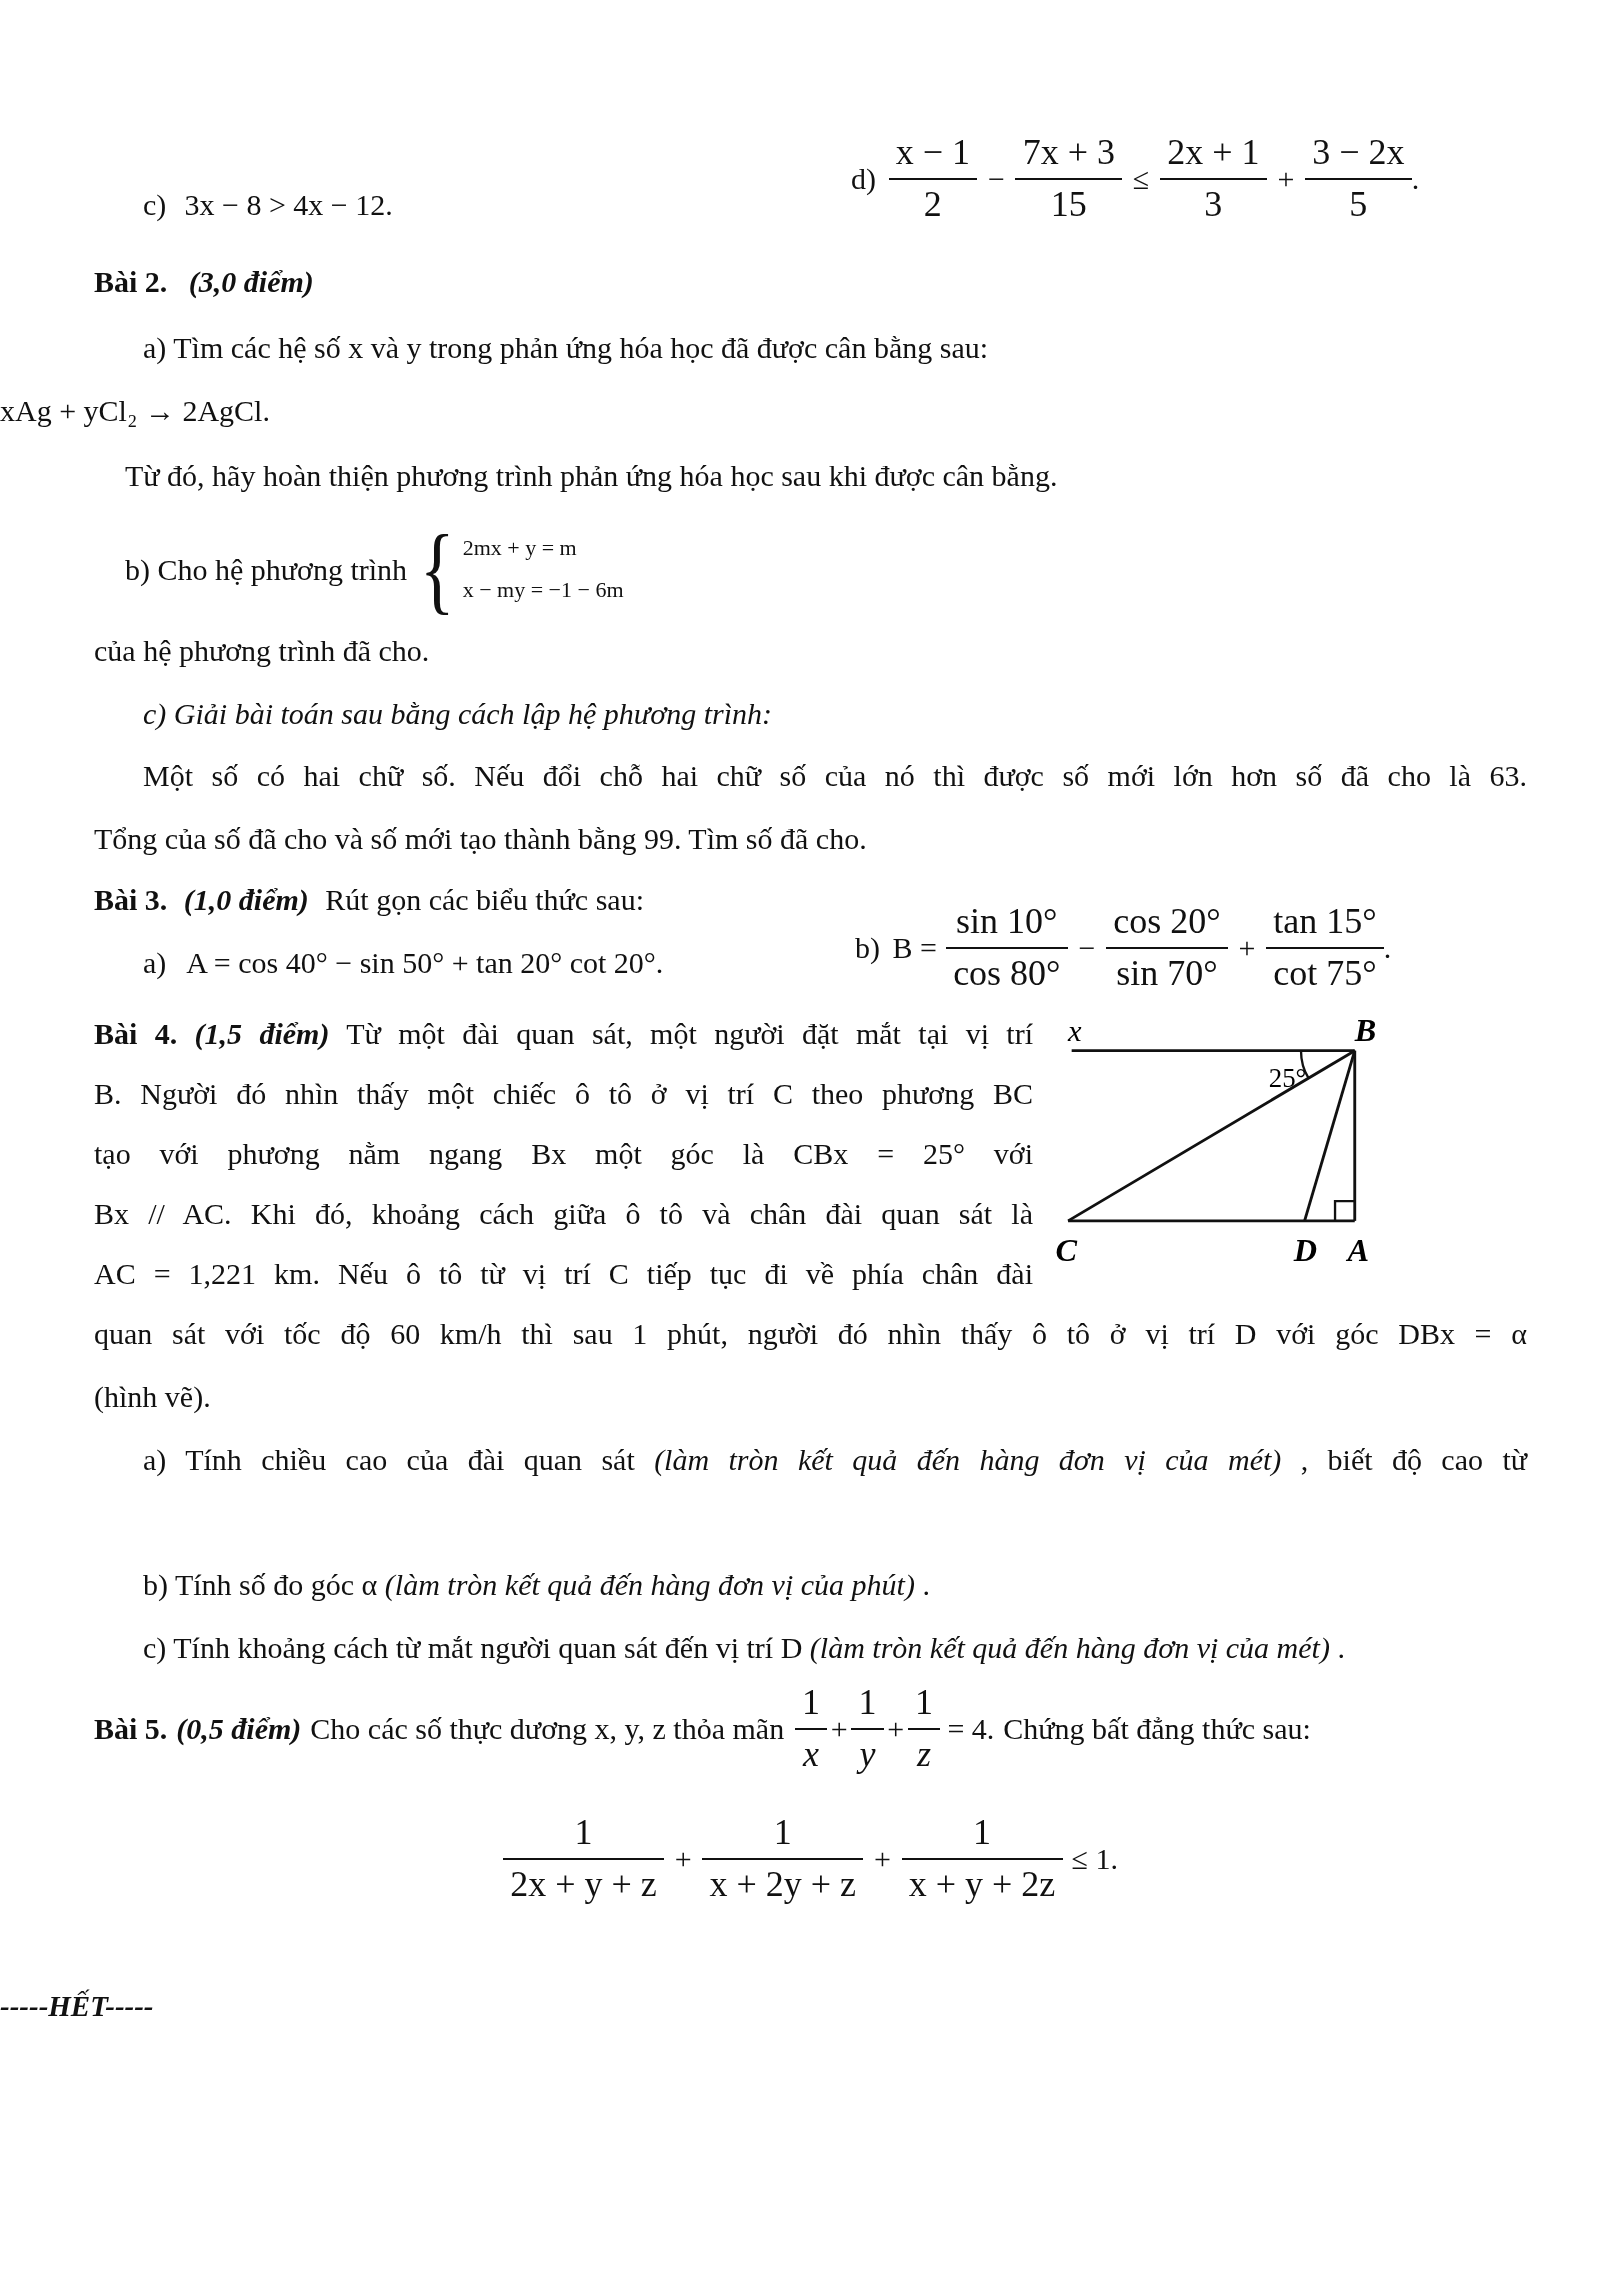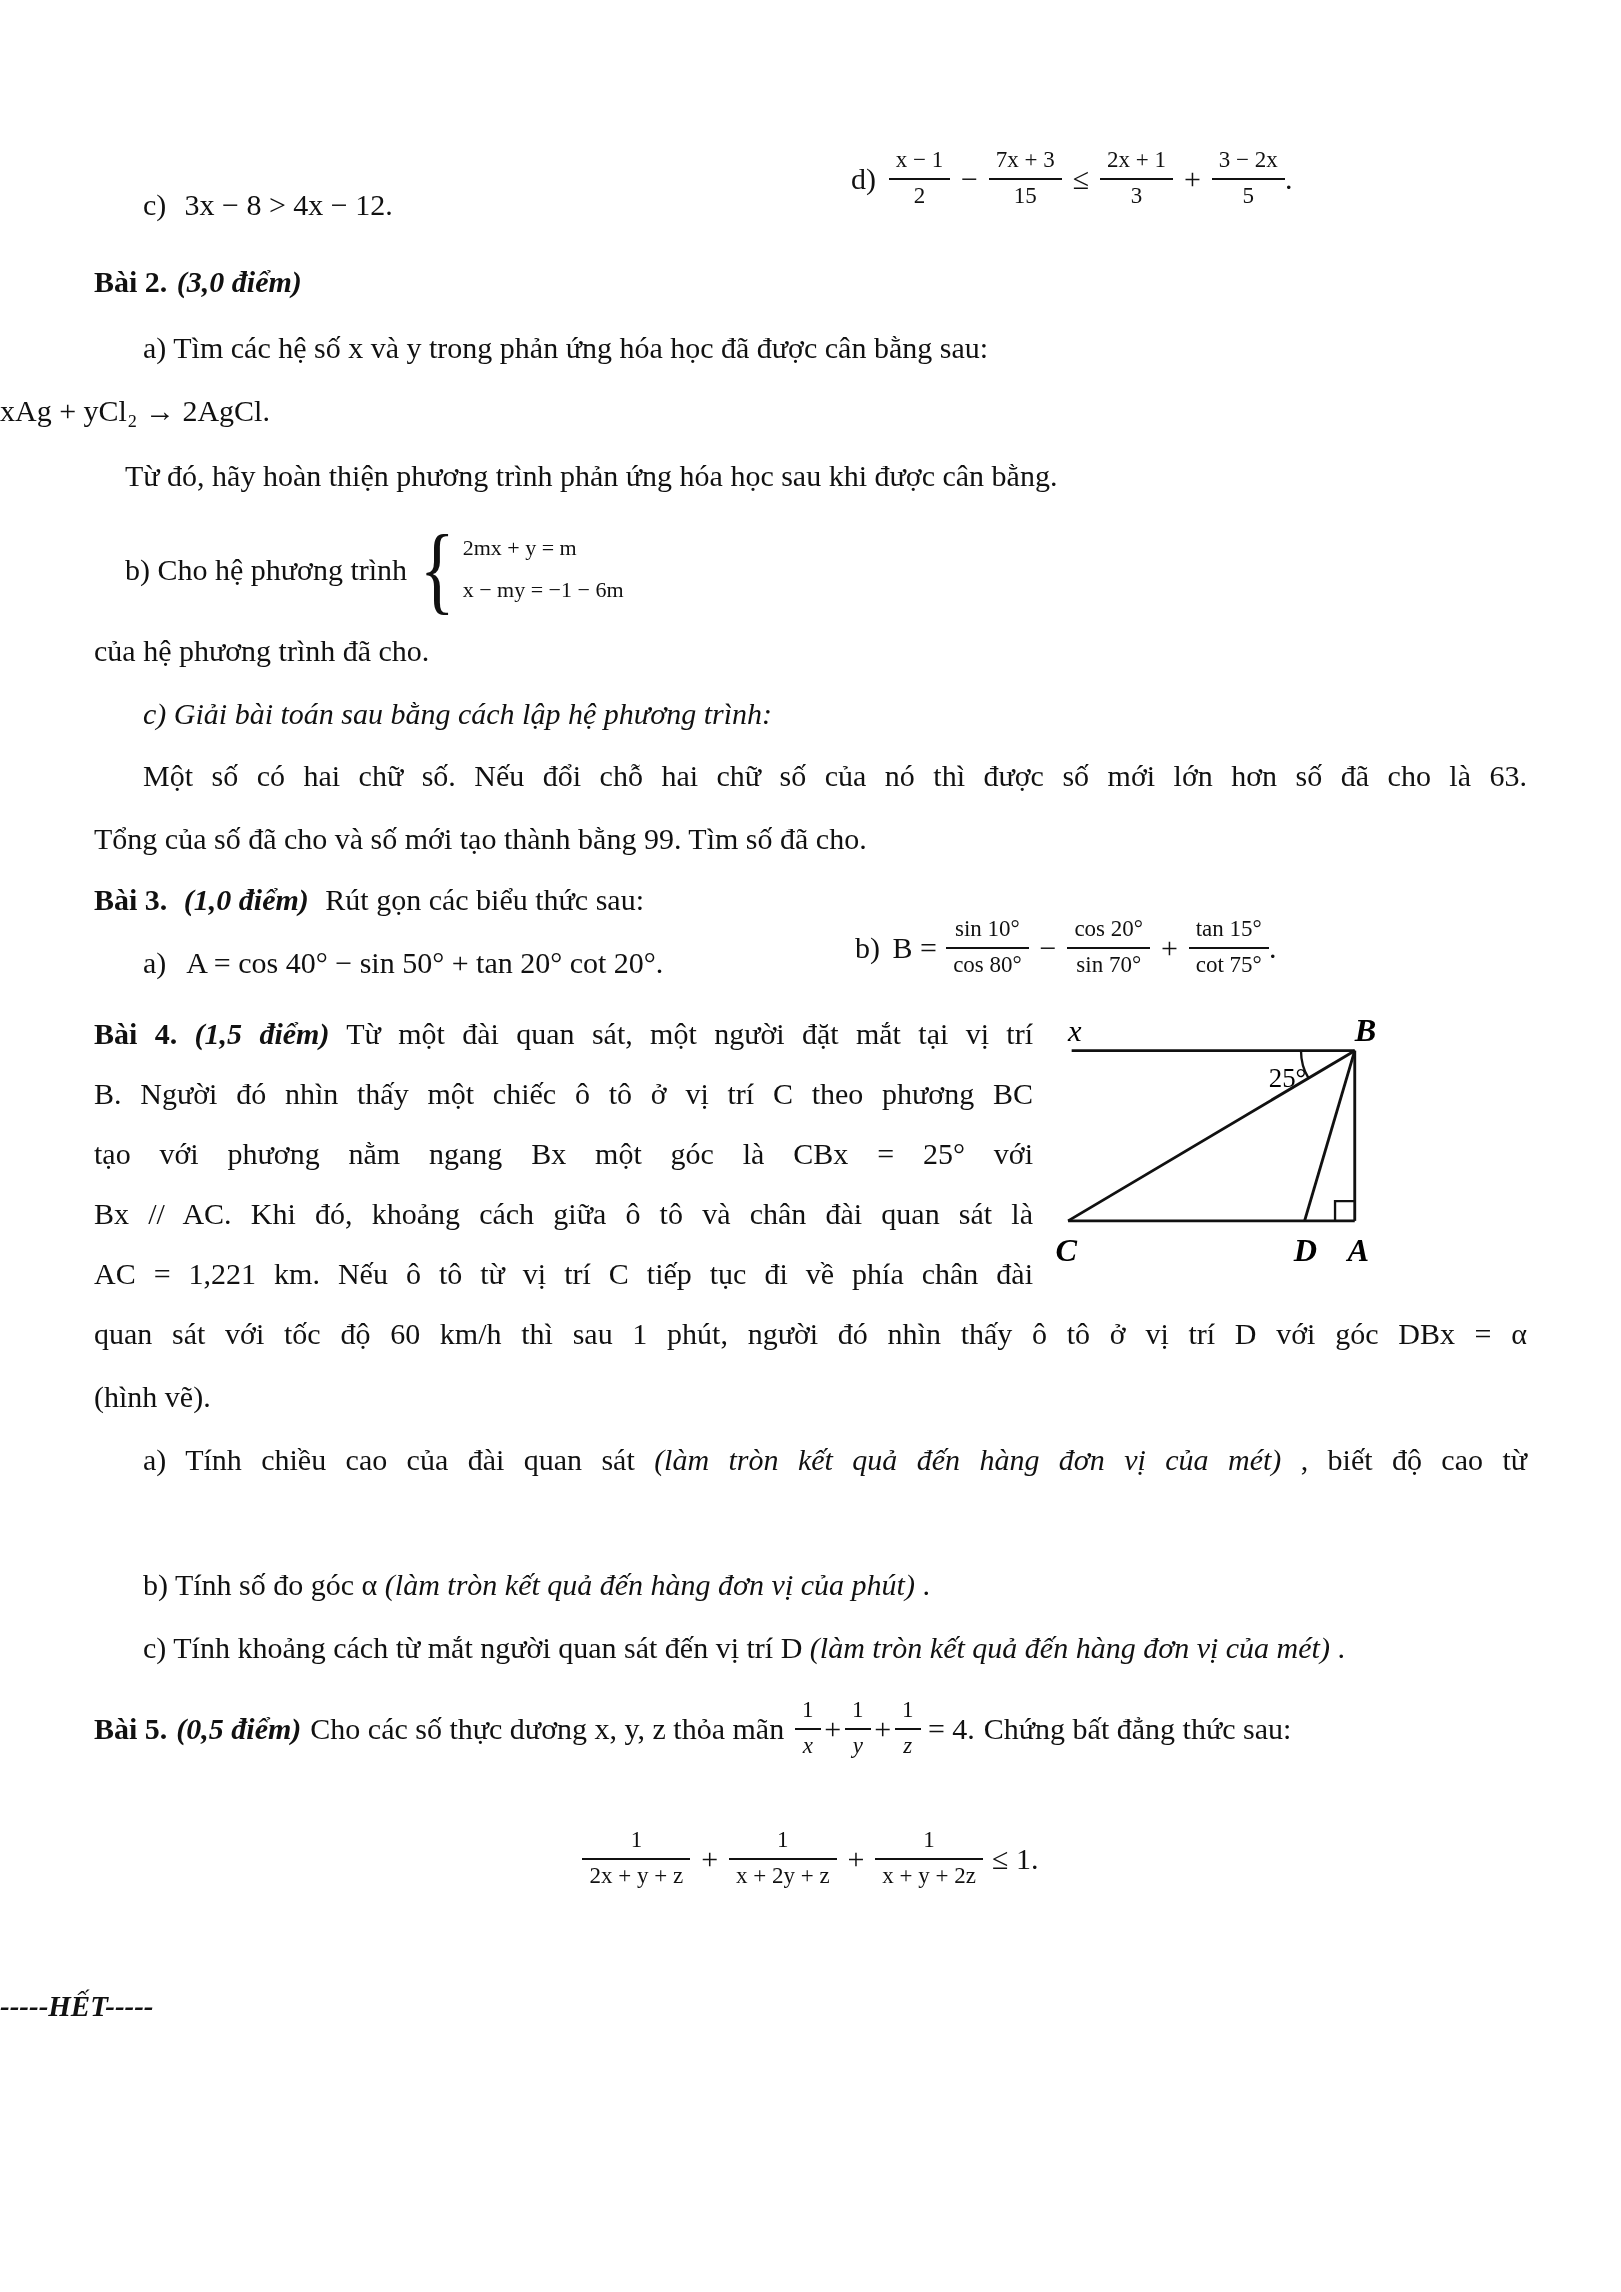--- a/index.html
+++ b/index.html
@@ -17,7 +17,7 @@
   .jl{text-align:justify;text-align-last:justify;}
   .center{text-align:left;}
   .mrow{display:flex;align-items:center;}
-  .frac{display:inline-block;text-align:center;vertical-align:middle;font-size:23px;line-height:1.25;}
+  .frac{display:inline-block;text-align:center;vertical-align:middle;font-size:36px;line-height:1.25;}
   .frac .num{display:block;padding:0 7.2px 2.7px;}
   .frac .den{display:block;border-top:2.2px solid #111;padding:2.7px 7.2px 0;}
   .op{padding:0 10.7px;font-size:30px;}

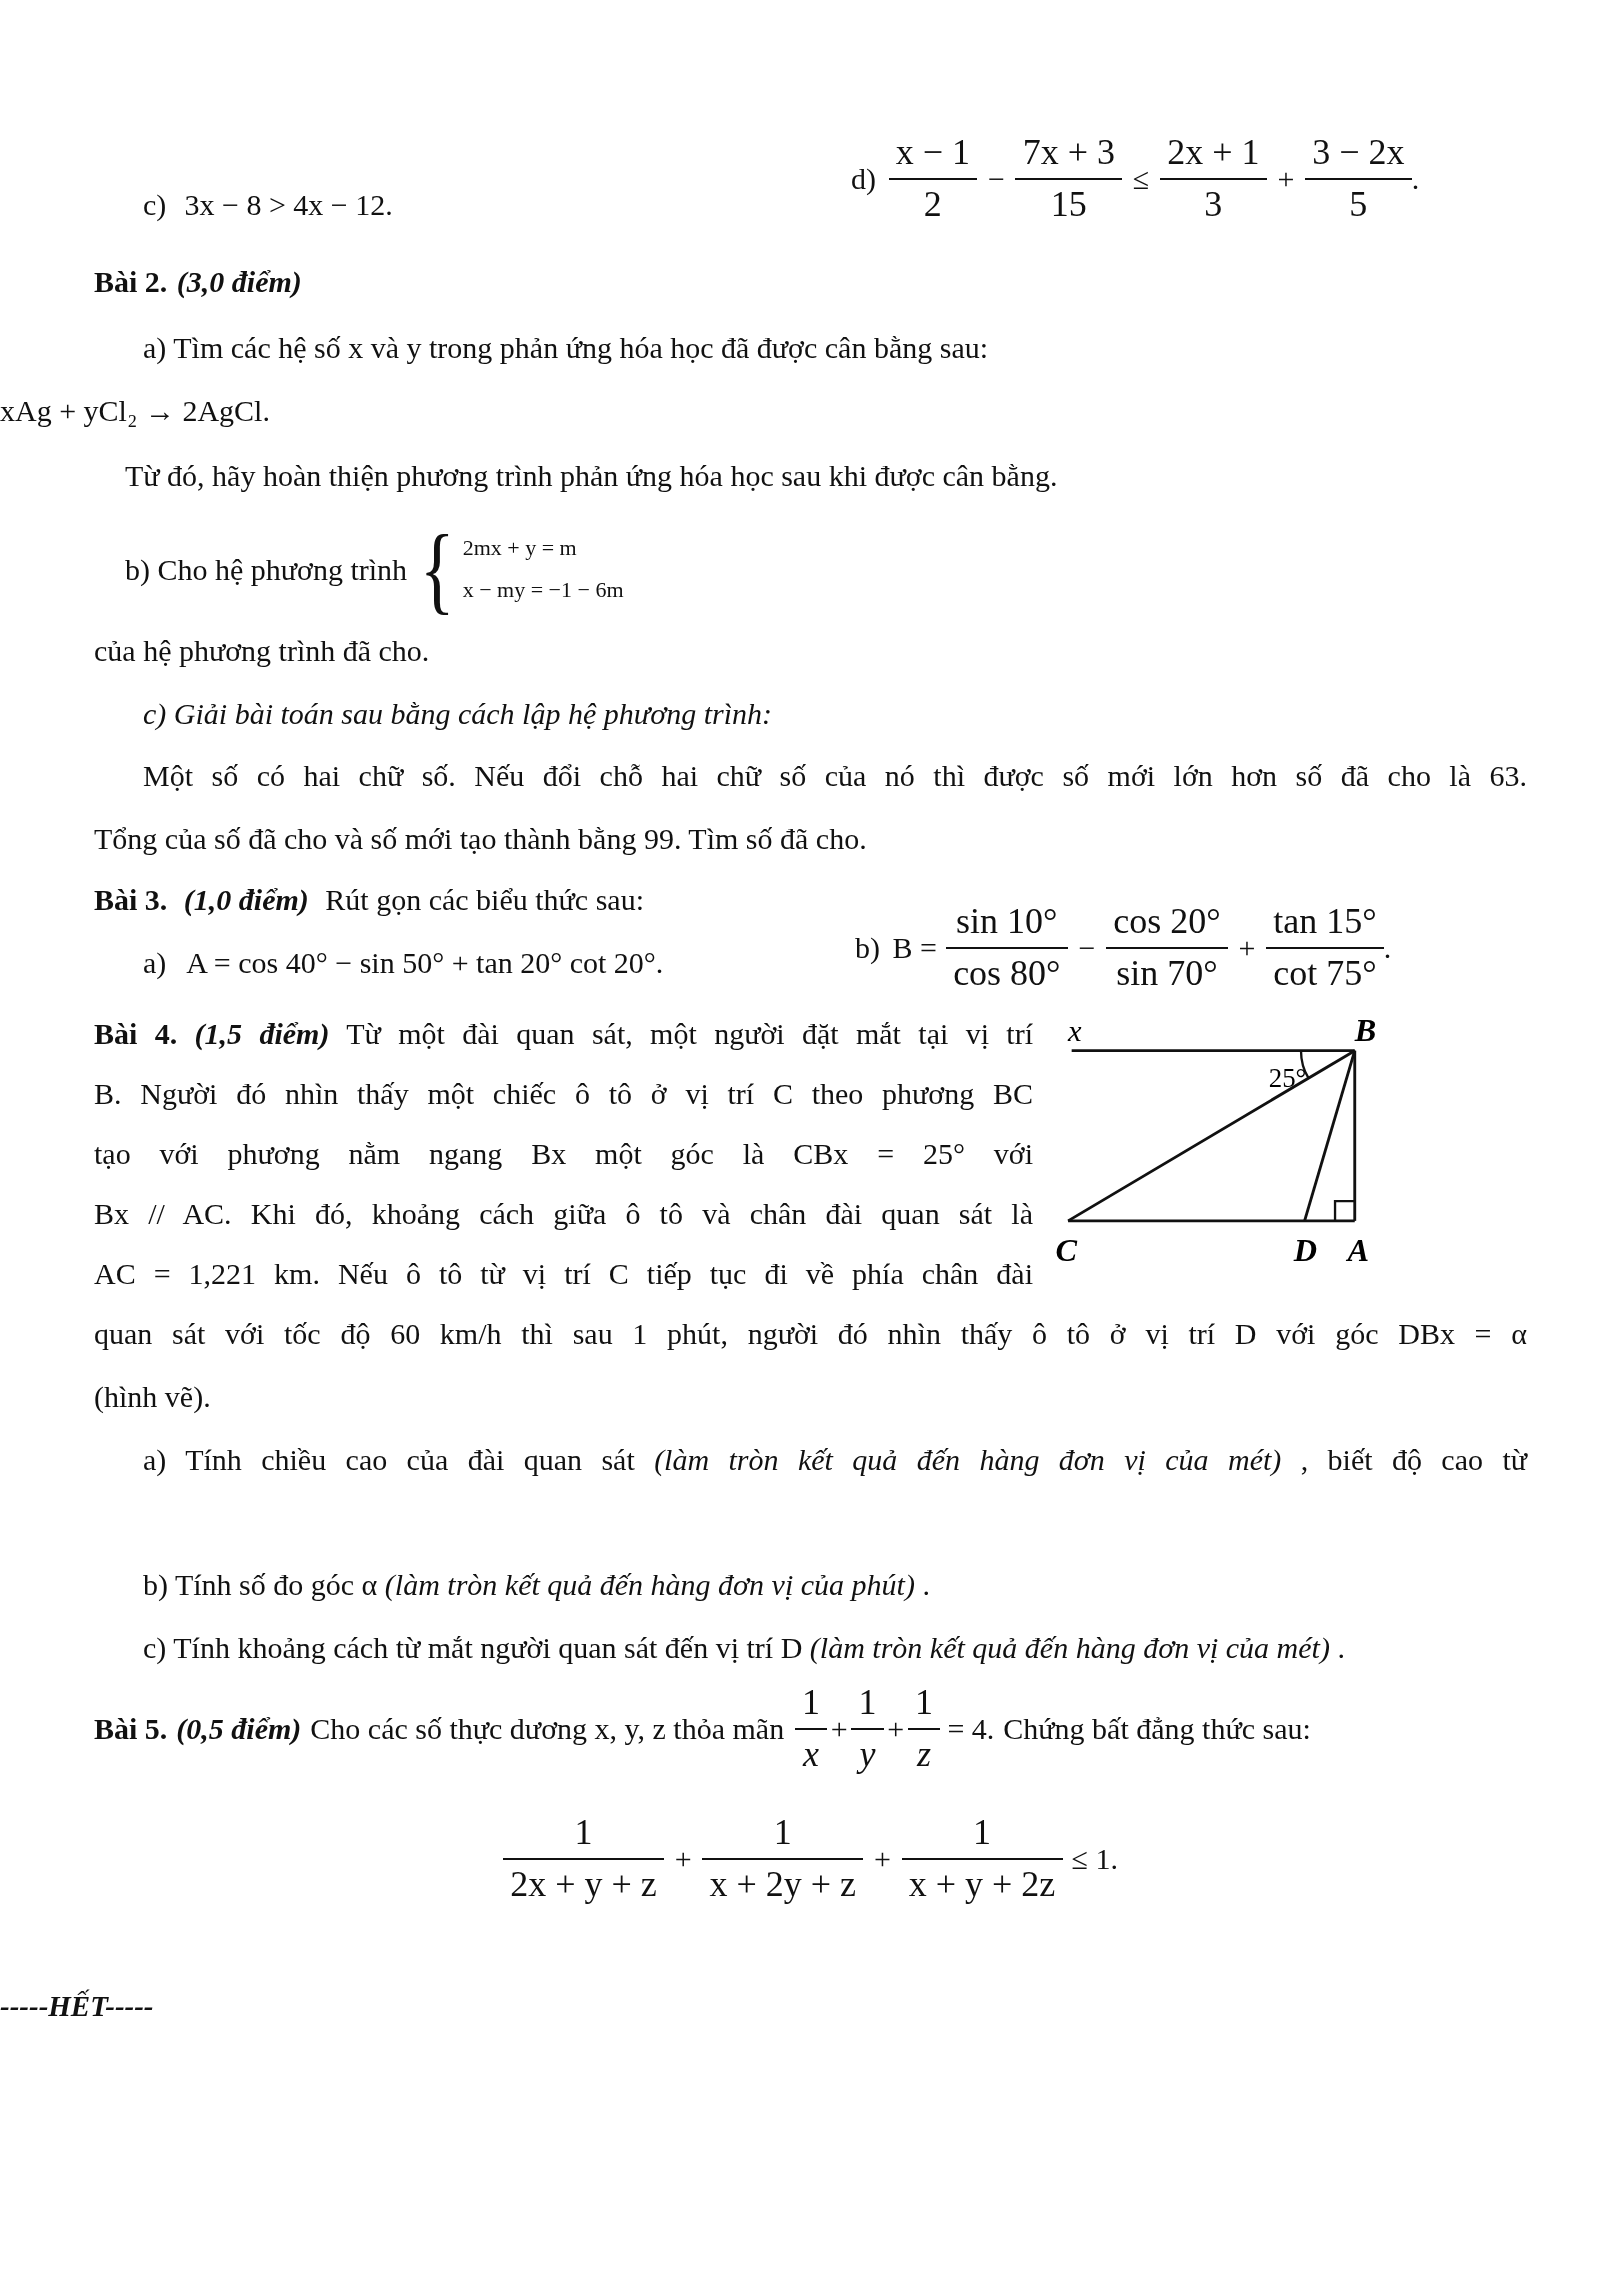--- a/index.html
+++ b/index.html
@@ -62,7 +62,7 @@
 
   <div class="abs t nw" style="top:258px;left:94px;">
     <span class="b">Bài 2.</span>
-    <span class="bi" style="margin-left:2px;">(3,0 điểm)</span>
+    <span class="bi" style="margin-left:14px;">(3,0 điểm)</span>
   </div>
 
   <div class="abs t nw" style="top:324px;left:143px;">a) Tìm các hệ số x và y trong phản ứng hóa học đã được cân bằng sau:</div>

